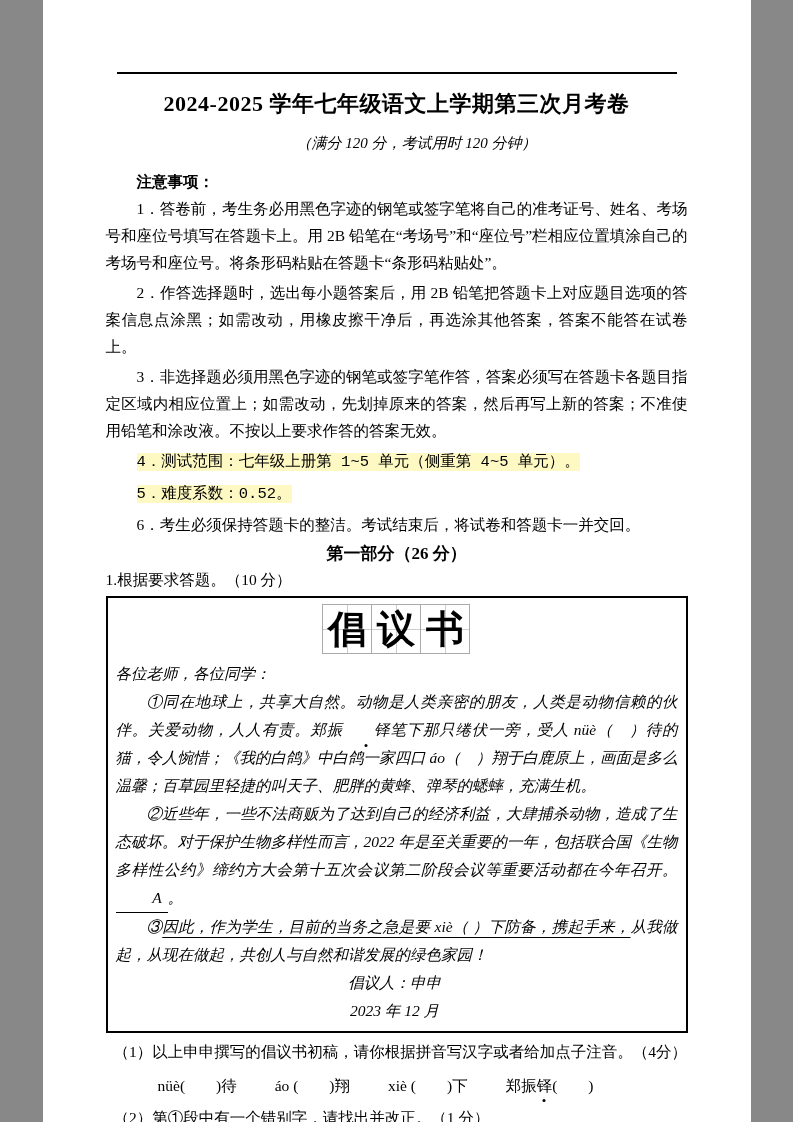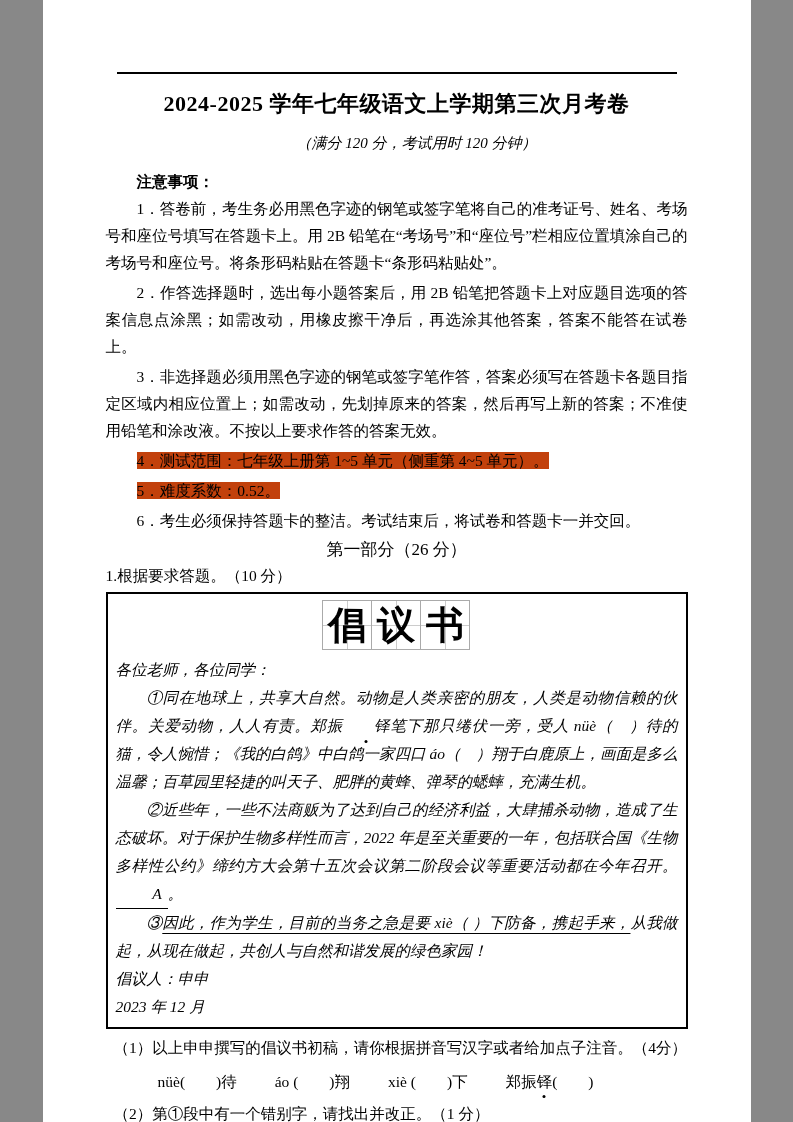--- a/index.html
+++ b/index.html
@@ -27,7 +27,7 @@
   .notice-item {
     margin:0 0 3px 0; line-height:27px; text-indent:2em; text-align:justify;
   }
-  .hl { background:#c2410c; }
+  .hl { background:#fef9c3;font-family:Liberation Mono, monospace; }
   .part-heading { text-align:center; font-size:17px; font-weight:normal; margin:2px 0 0 0; line-height:25px; }
   .q-label { margin:1px 0 0 0; line-height:25px; }
   .q-sub { margin:6px 0 0 0; line-height:26px; padding-left:8px; }

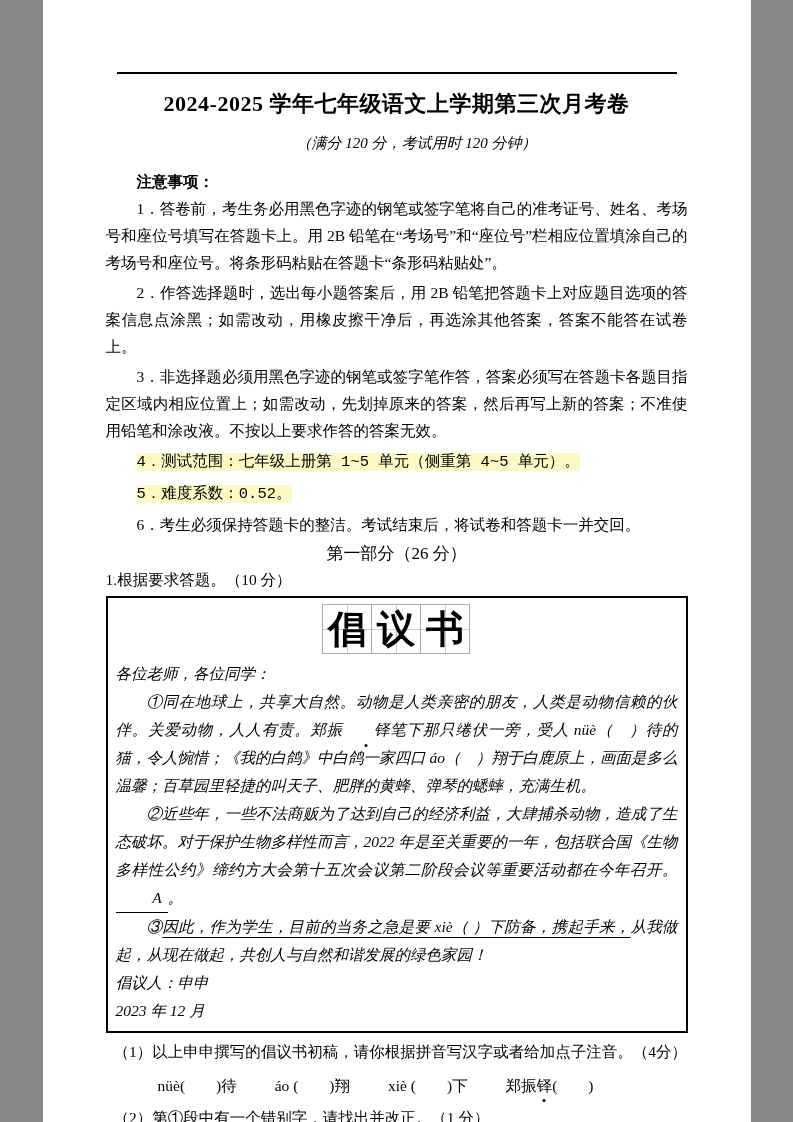--- a/index.html
+++ b/index.html
@@ -28,7 +28,7 @@
     margin:0 0 3px 0; line-height:27px; text-indent:2em; text-align:justify;
   }
   .hl { background:#fef9c3;font-family:Liberation Mono, monospace; }
-  .part-heading { text-align:center; font-size:17px; font-weight:normal; margin:2px 0 0 0; line-height:25px; }
+  .part-heading { text-align:center; font-size:17px; font-weight:bold; margin:2px 0 0 0; line-height:25px; }
   .q-label { margin:1px 0 0 0; line-height:25px; }
   .q-sub { margin:6px 0 0 0; line-height:26px; padding-left:8px; }
   .proposal-box { border:2px solid #000; margin-top:4px; padding:4px 8px 6px 8px; }

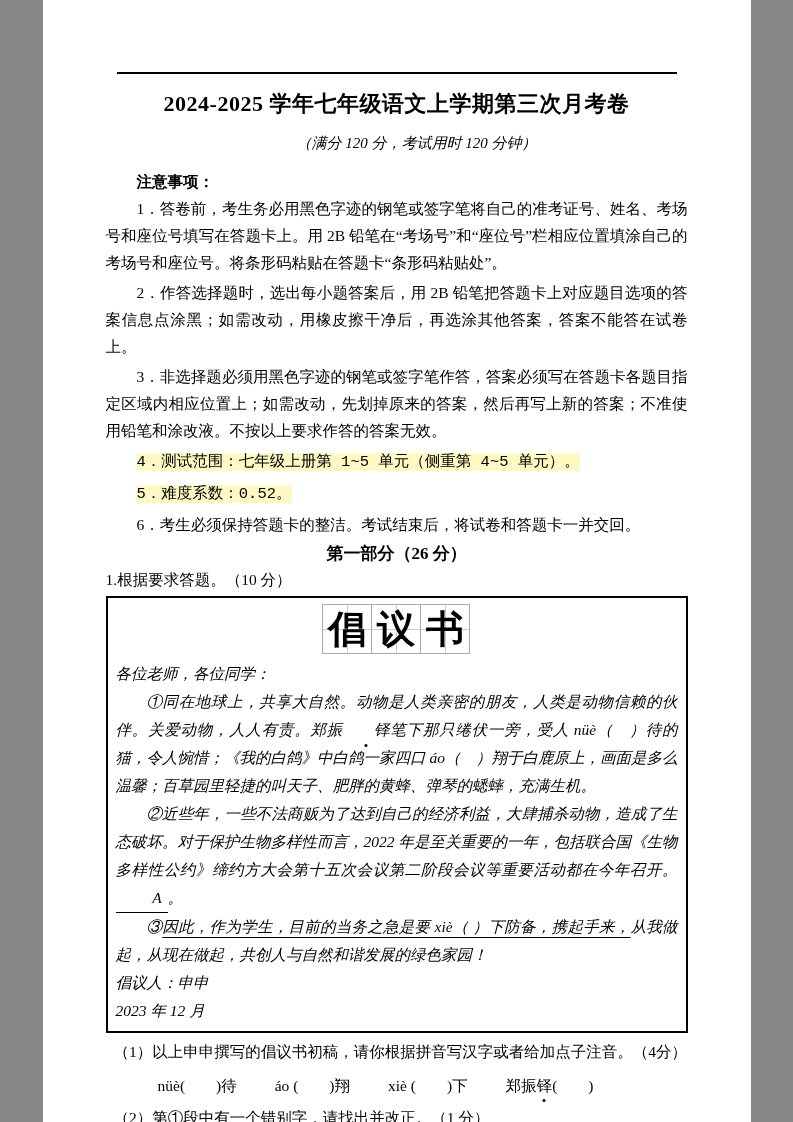--- a/index.html
+++ b/index.html
@@ -43,7 +43,7 @@
   }
   .k { margin:0; line-height:28px; text-align:justify; font-style:italic; }
   .indent { text-indent:2em; }
-  .sign { text-align:left; padding-right:4px; }
+  .sign { text-align:center; padding-right:4px; }
   .ul-seg { text-decoration:underline; text-underline-offset:5px; }
   .blank-a {
     display:inline-block; min-width:52px; text-align:center;

